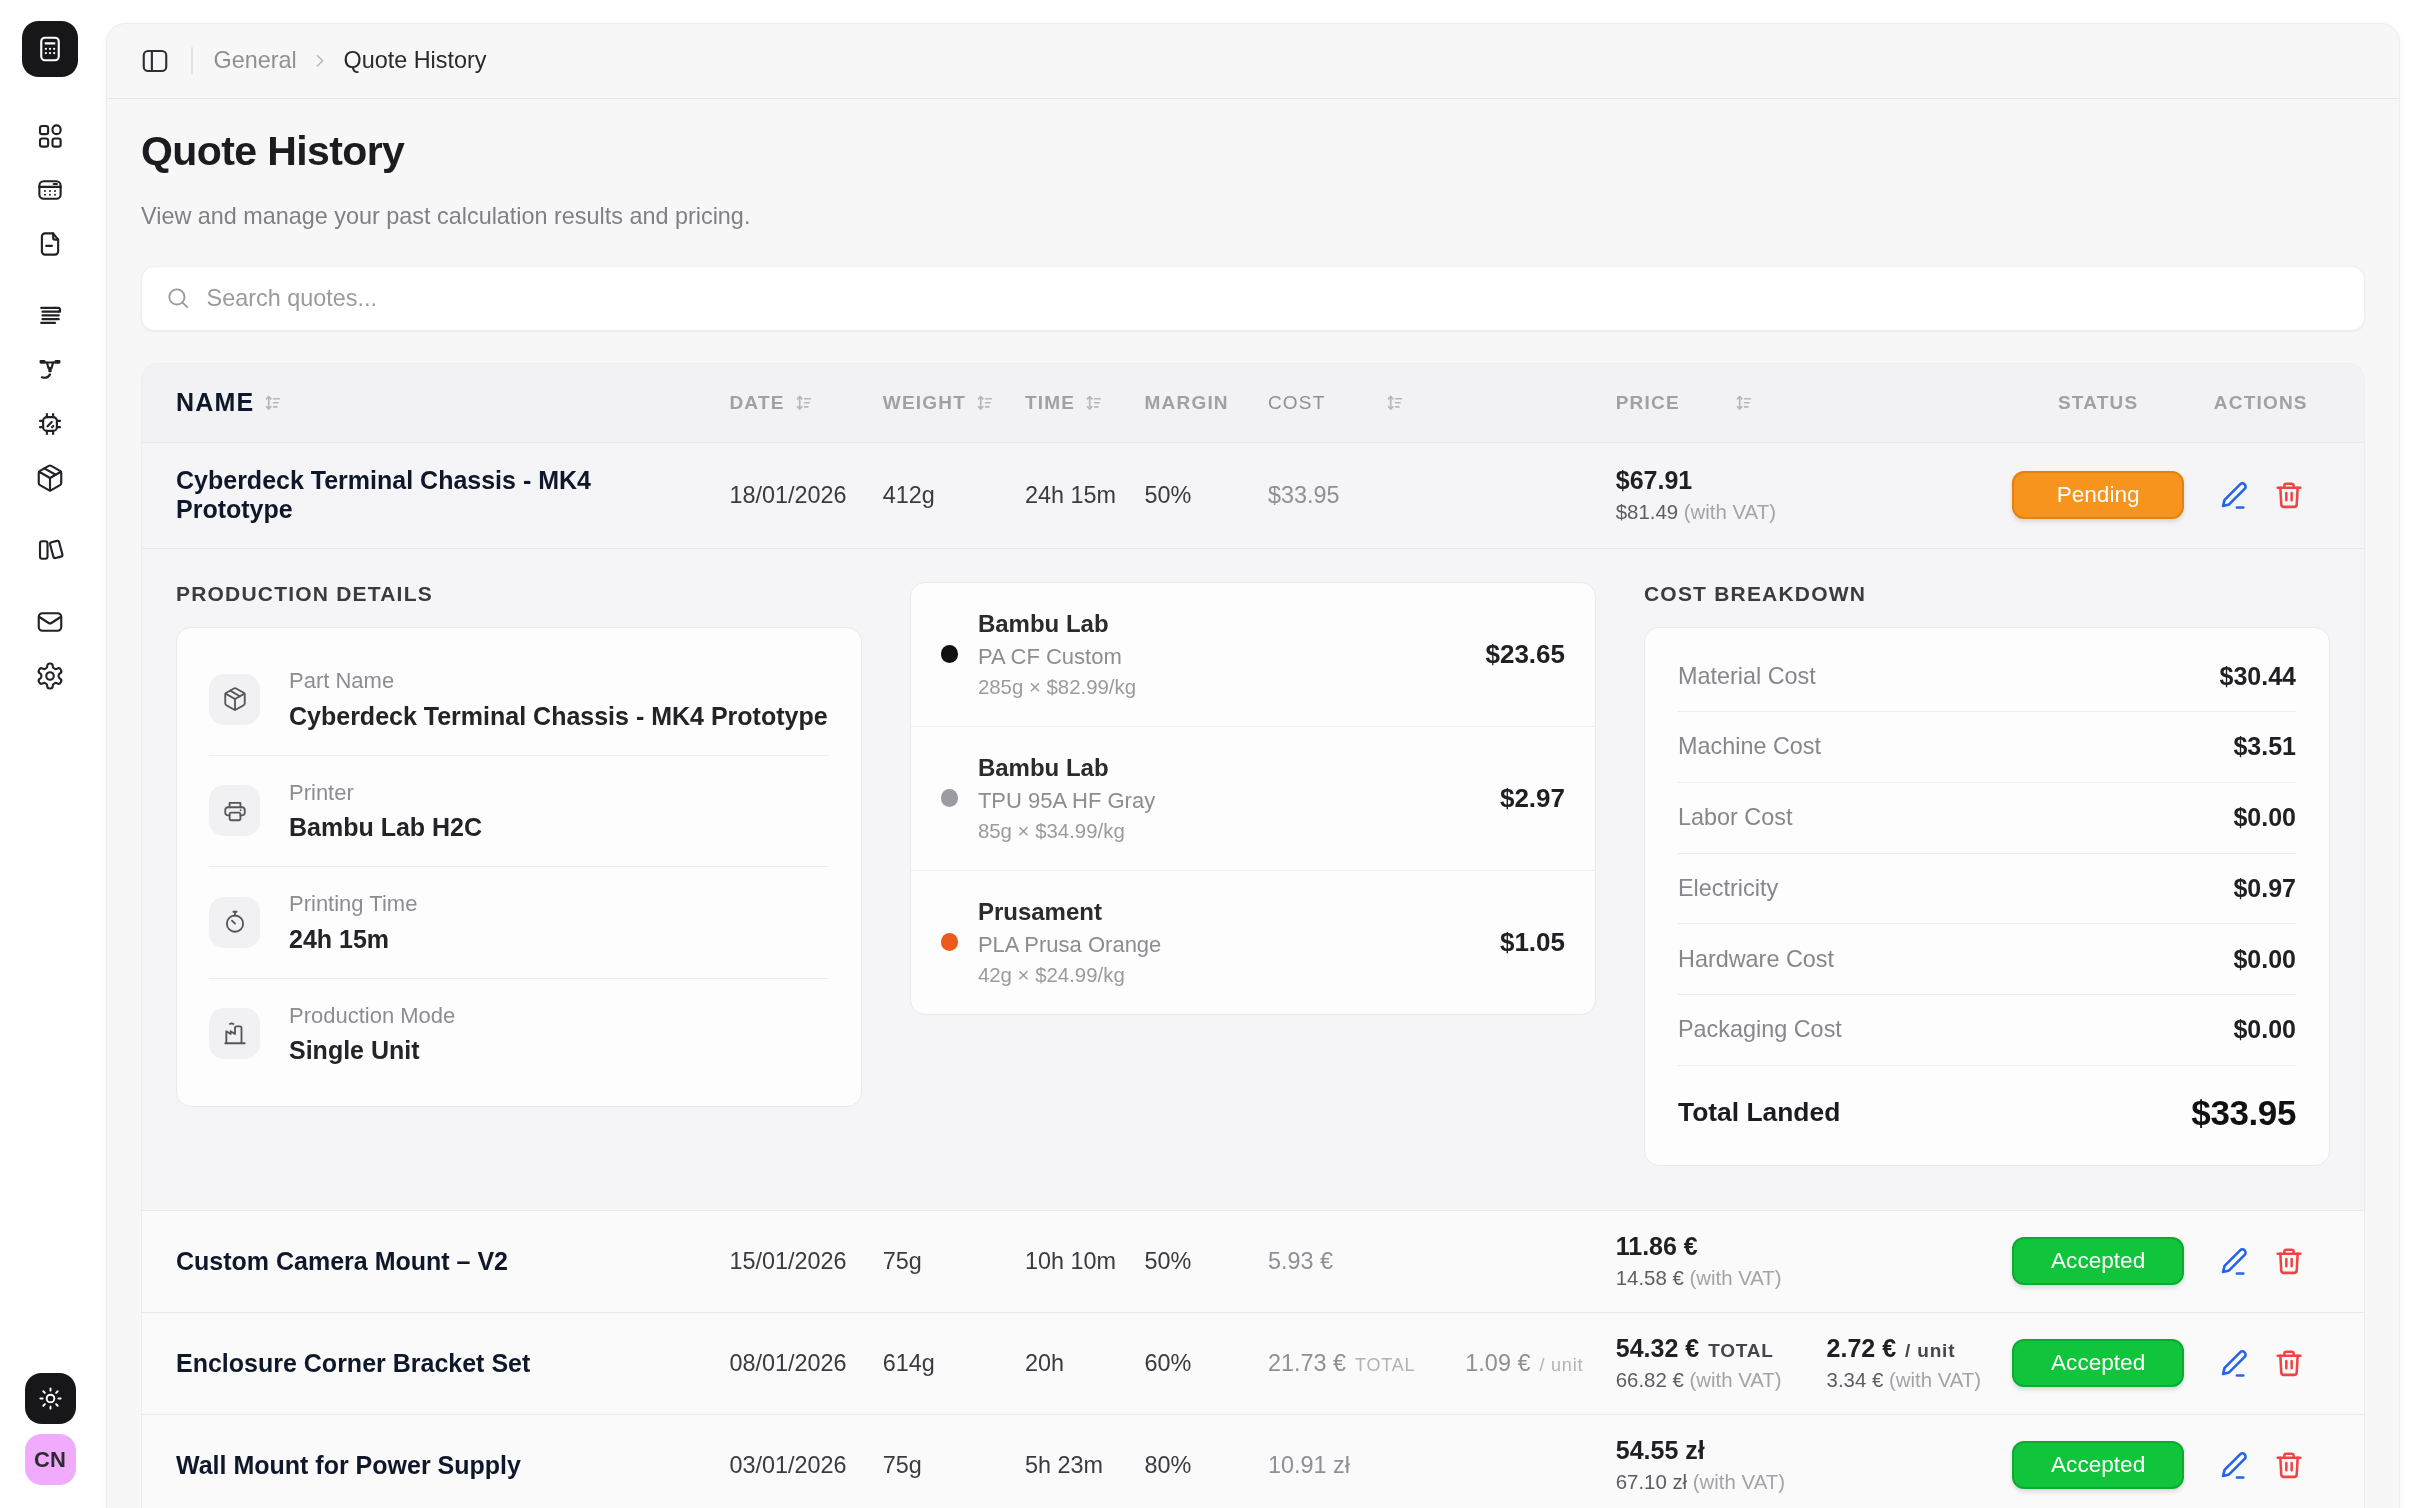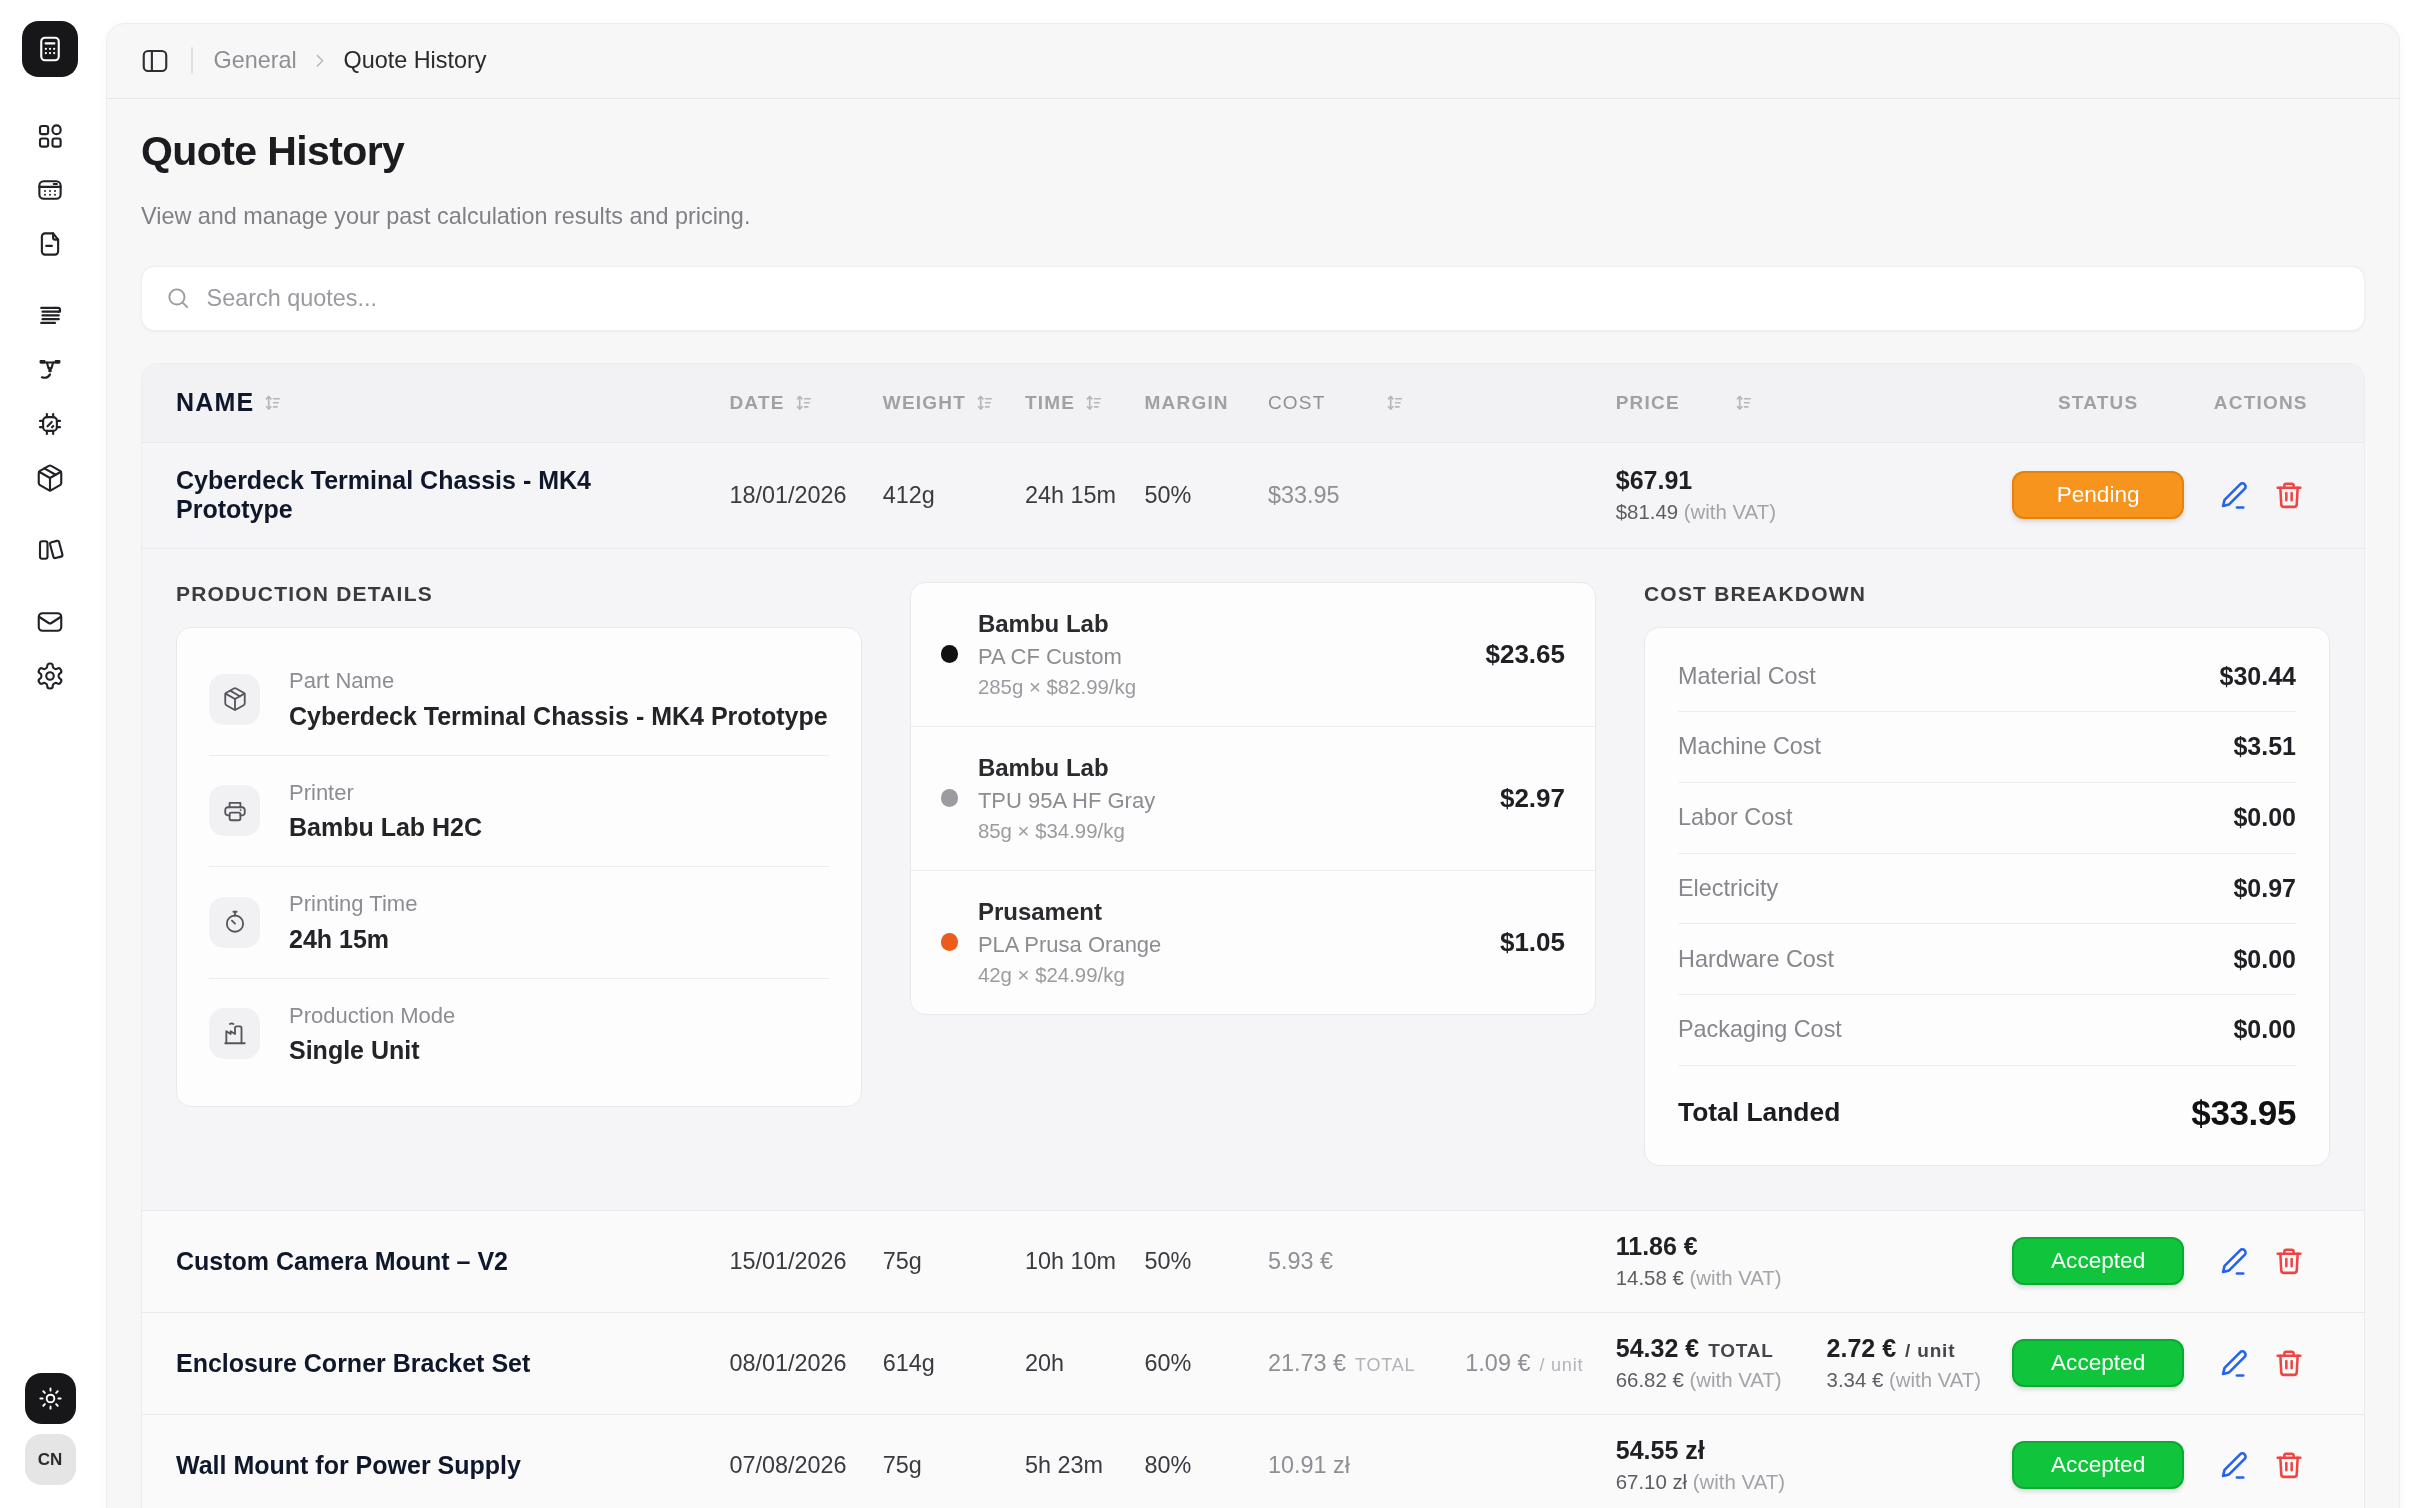--- a/index.html
+++ b/index.html
@@ -35,9 +35,9 @@
   }
   .theme-btn .icon { width:27px; height:27px; }
   .avatar {
-    width:51px; height:51px; border-radius:16.6px; background:#e5e5e5;
+    width:51px; height:51px; border-radius:16.6px; background:#f0abfc;
     display:flex; align-items:center; justify-content:center;
-    font-size:17px; font-weight:600; color:#2b2b30; cursor:pointer;
+    font-size:22px; font-weight:600; color:#2b2b30; cursor:pointer;
   }
 
   

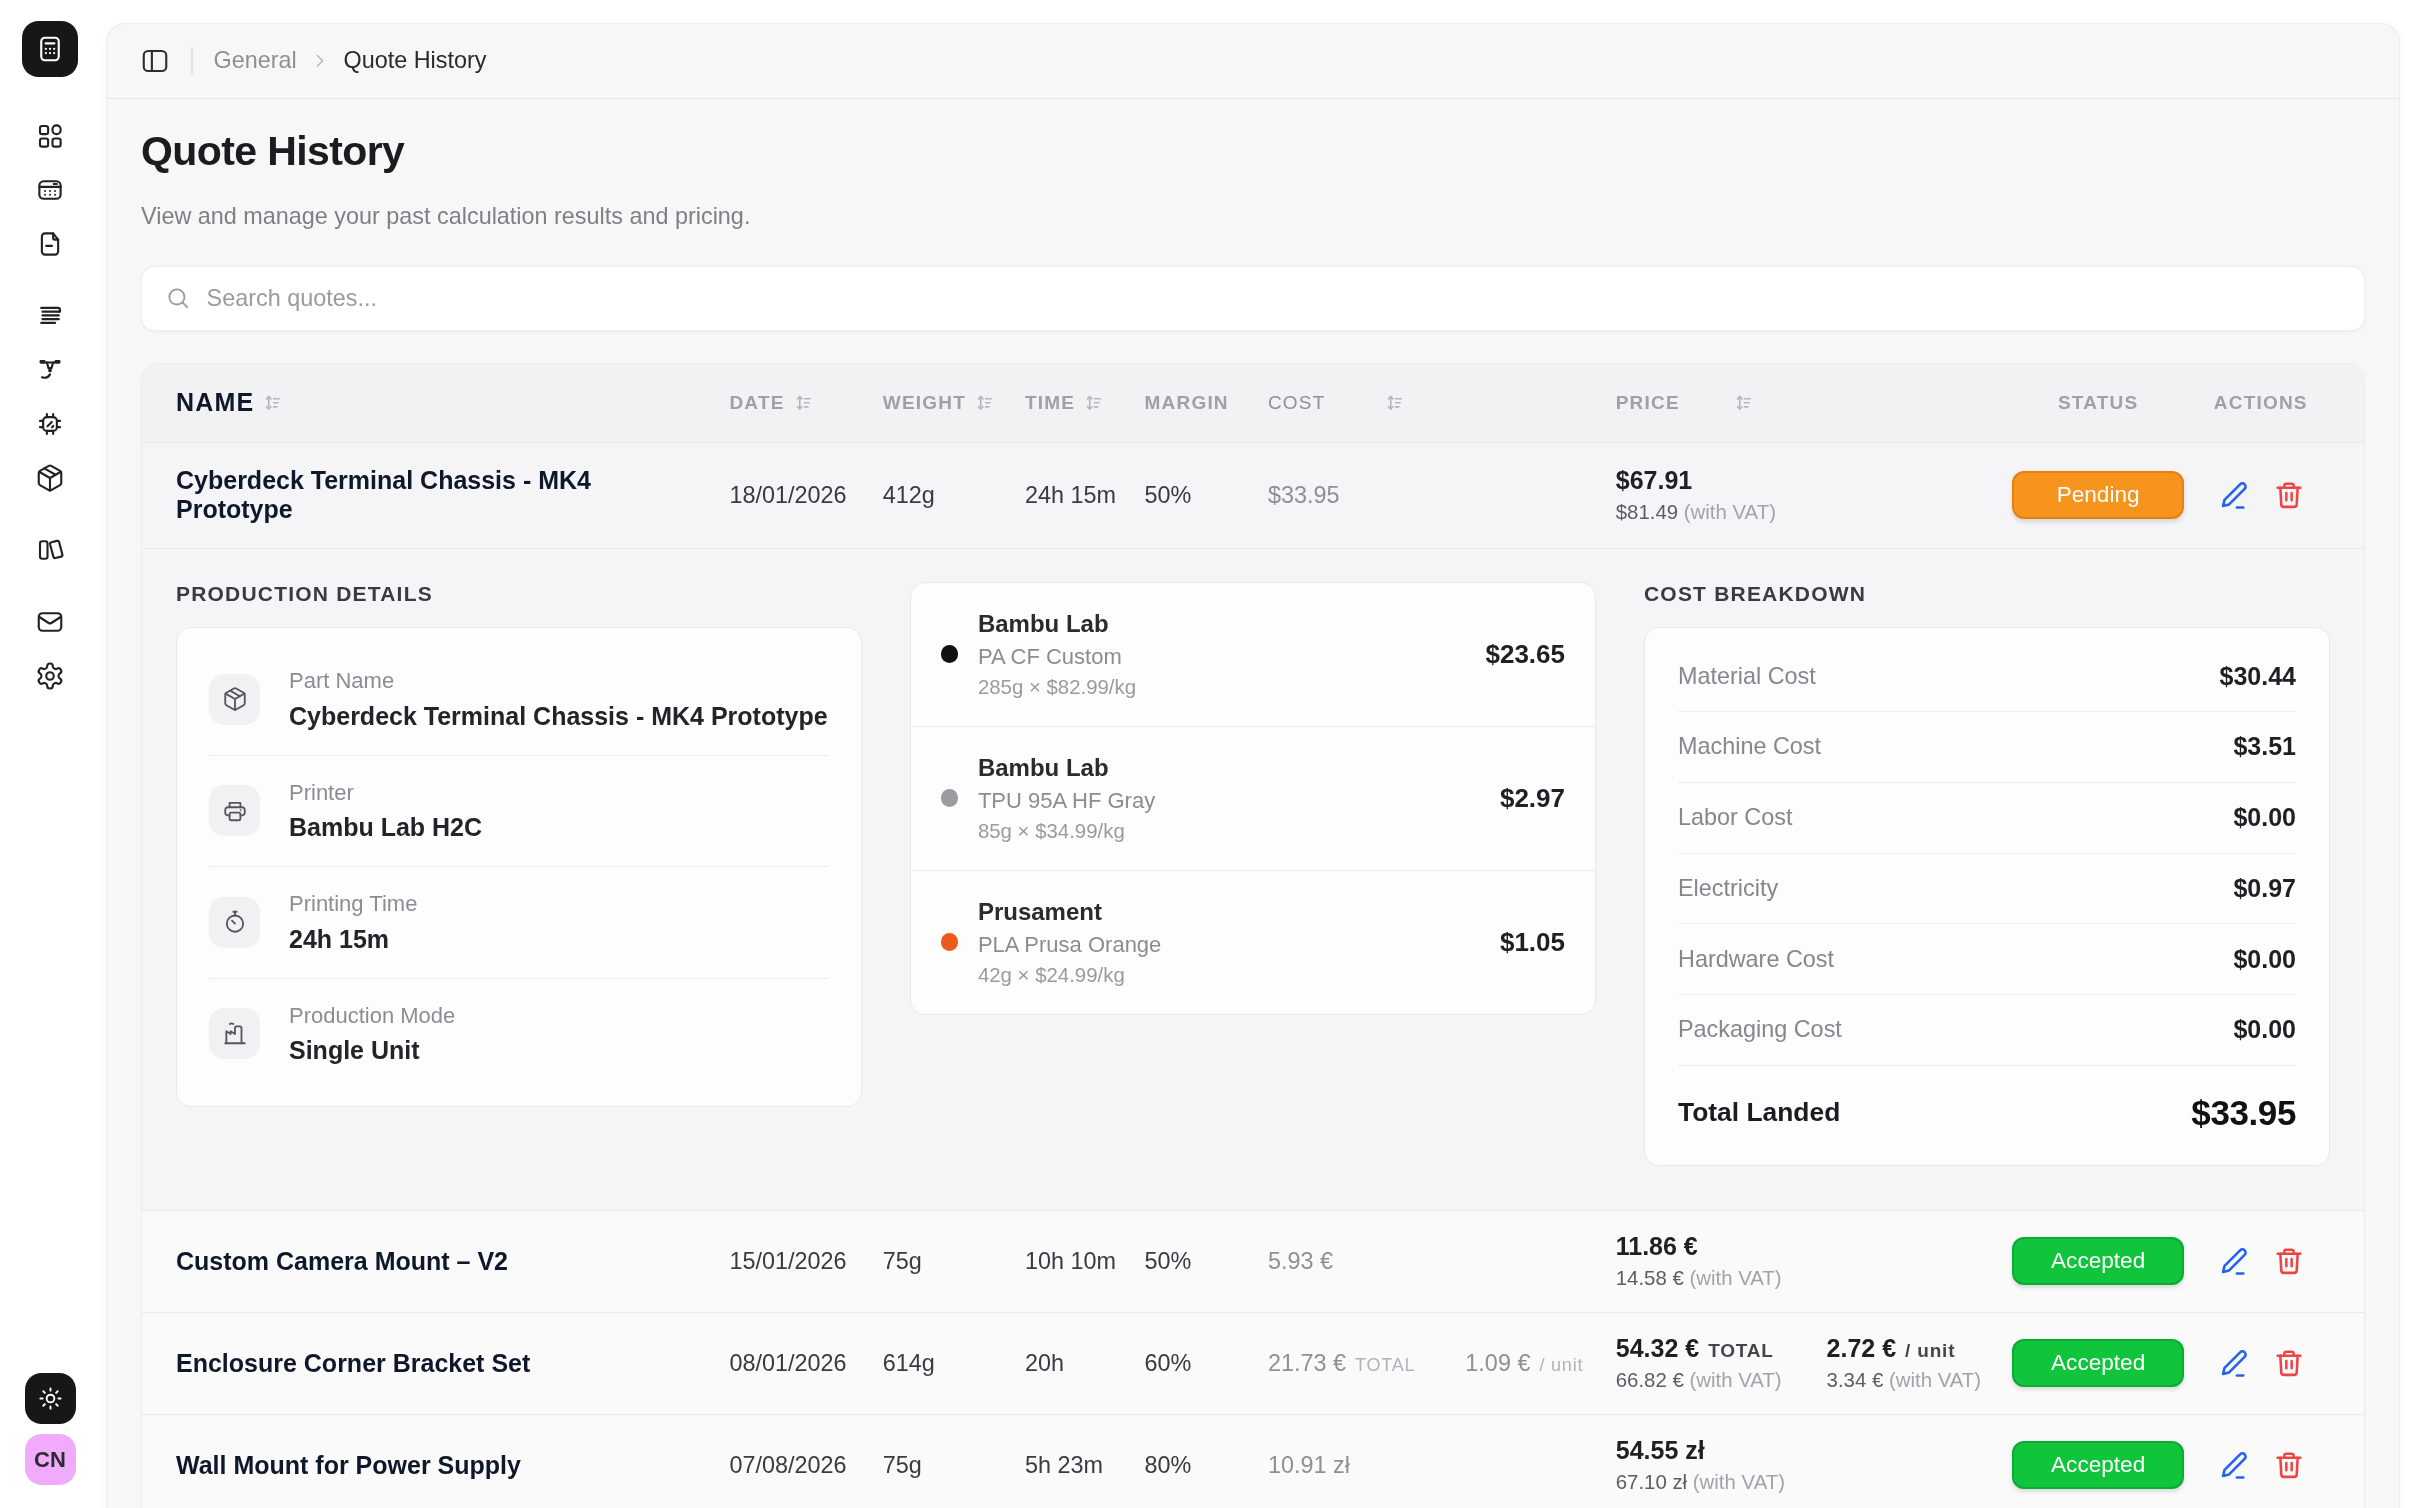--- a/index.html
+++ b/index.html
@@ -647,7 +647,7 @@
   </div>
           <div class="trow grid-row">
     <div class="td c-name">Wall Mount for Power Supply</div>
-    <div class="td c-date">07/08/2026</div>
+    <div class="td c-date">03/01/2026</div>
     <div class="td c-weight">75g</div>
     <div class="td c-time">5h 23m</div>
     <div class="td c-margin">80%</div>

